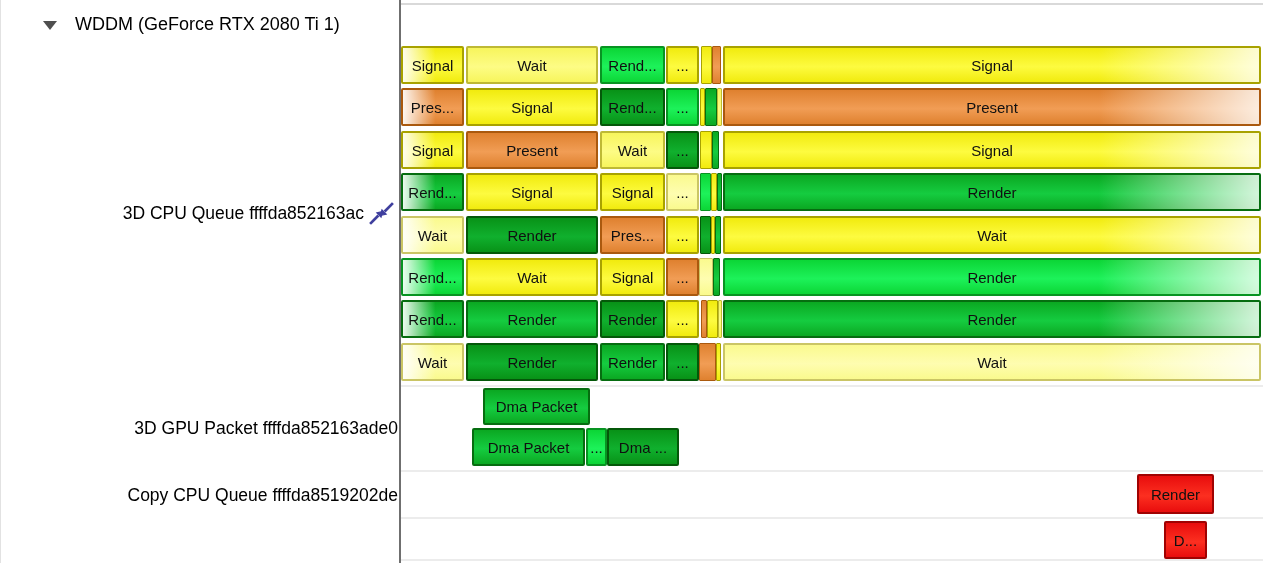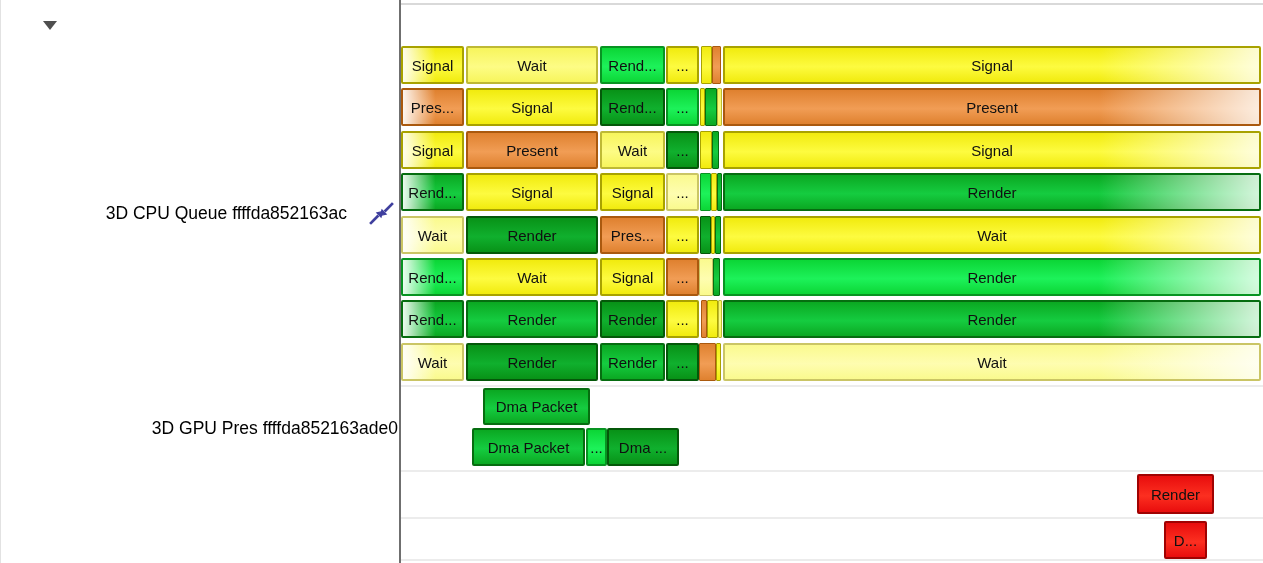--- a/index.html
+++ b/index.html
@@ -54,6 +54,7 @@
   <div class="left-edge"></div>
 
   <div class="tri-down"></div>
+  <div class="hdr-label">WDDM (GeForce RTX 2080 Ti 1)</div>
 
   <div class="cpu3d-group">
     <span class="side-text">3D CPU Queue ffffda852163ac</span>

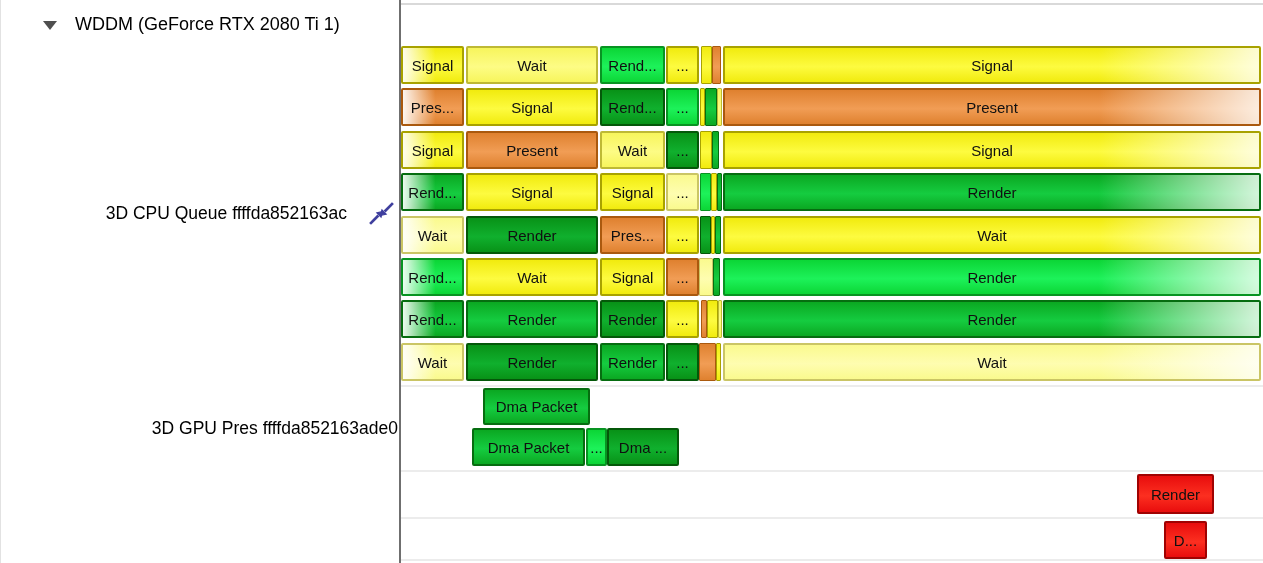--- a/index.html
+++ b/index.html
@@ -21,7 +21,7 @@
 
   .side-label { position:absolute; color:#000; font-size:17.5px; white-space:nowrap; }
   .ra { right:865px; text-align:right; }
-  .cpu3d-group { position:absolute; right:868px; top:201px; display:flex; align-items:center; gap:21px; }
+  .cpu3d-group { position:absolute; right:868px; top:201px; display:flex; align-items:center; gap:4px; }
   .cpu3d-group .side-text { font-size:17.5px; color:#000; white-space:nowrap; }
   .collapse-icon { width:27px; height:25px; flex:0 0 auto; cursor:pointer; }
 

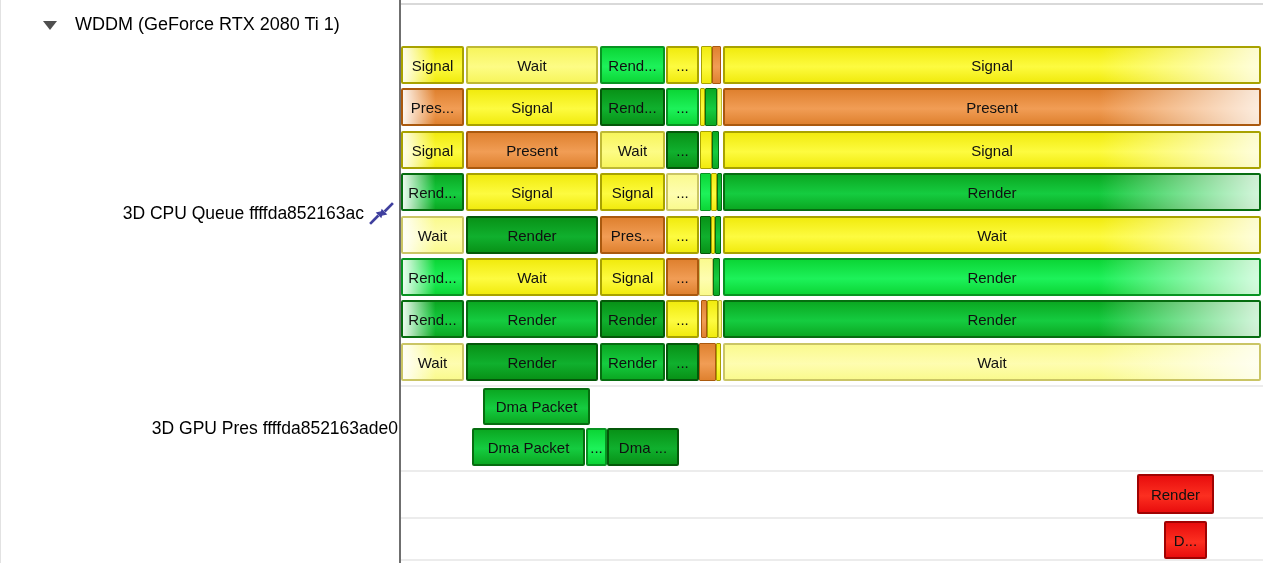--- a/index.html
+++ b/index.html
@@ -67,7 +67,7 @@
       </g>
     </svg>
   </div>
-  <div class="side-label ra" style="top:418px">3D GPU Pres ffffda852163ade0</div>
+  <div class="side-label ra" style="top:418px">3D GPU Packet ffffda852163ade0</div>
 
   <div class="divider"></div>
   <div class="topline"></div>

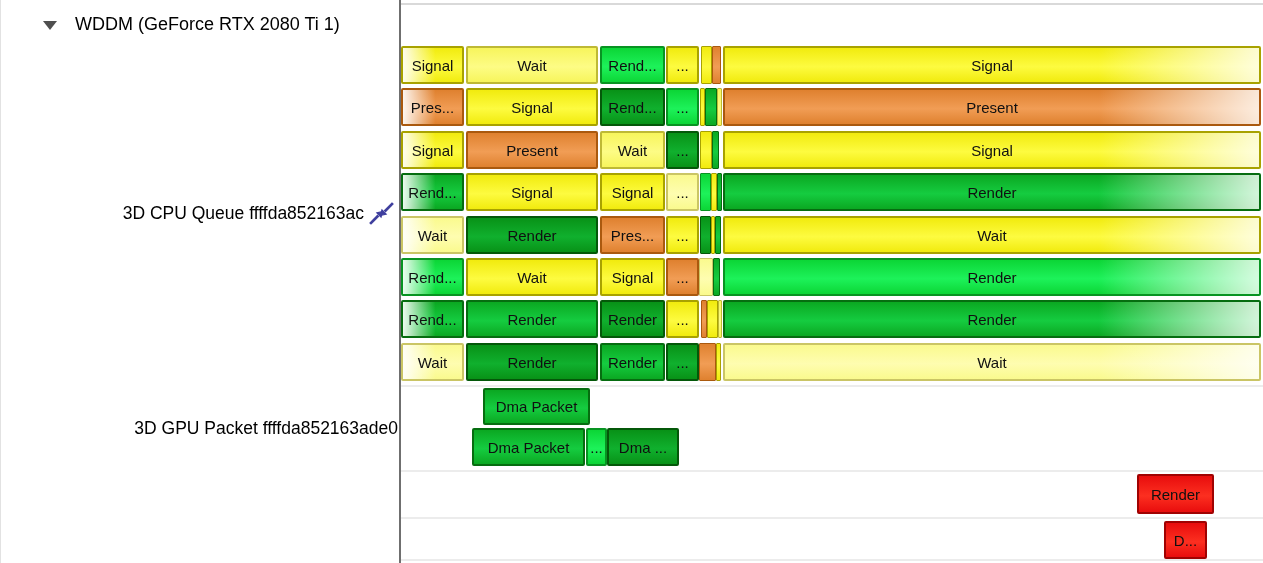--- a/index.html
+++ b/index.html
@@ -68,6 +68,7 @@
     </svg>
   </div>
   <div class="side-label ra" style="top:418px">3D GPU Packet ffffda852163ade0</div>
+  <div class="side-label ra" style="top:485px">Copy CPU Queue ffffda8519202de</div>
 
   <div class="divider"></div>
   <div class="topline"></div>

